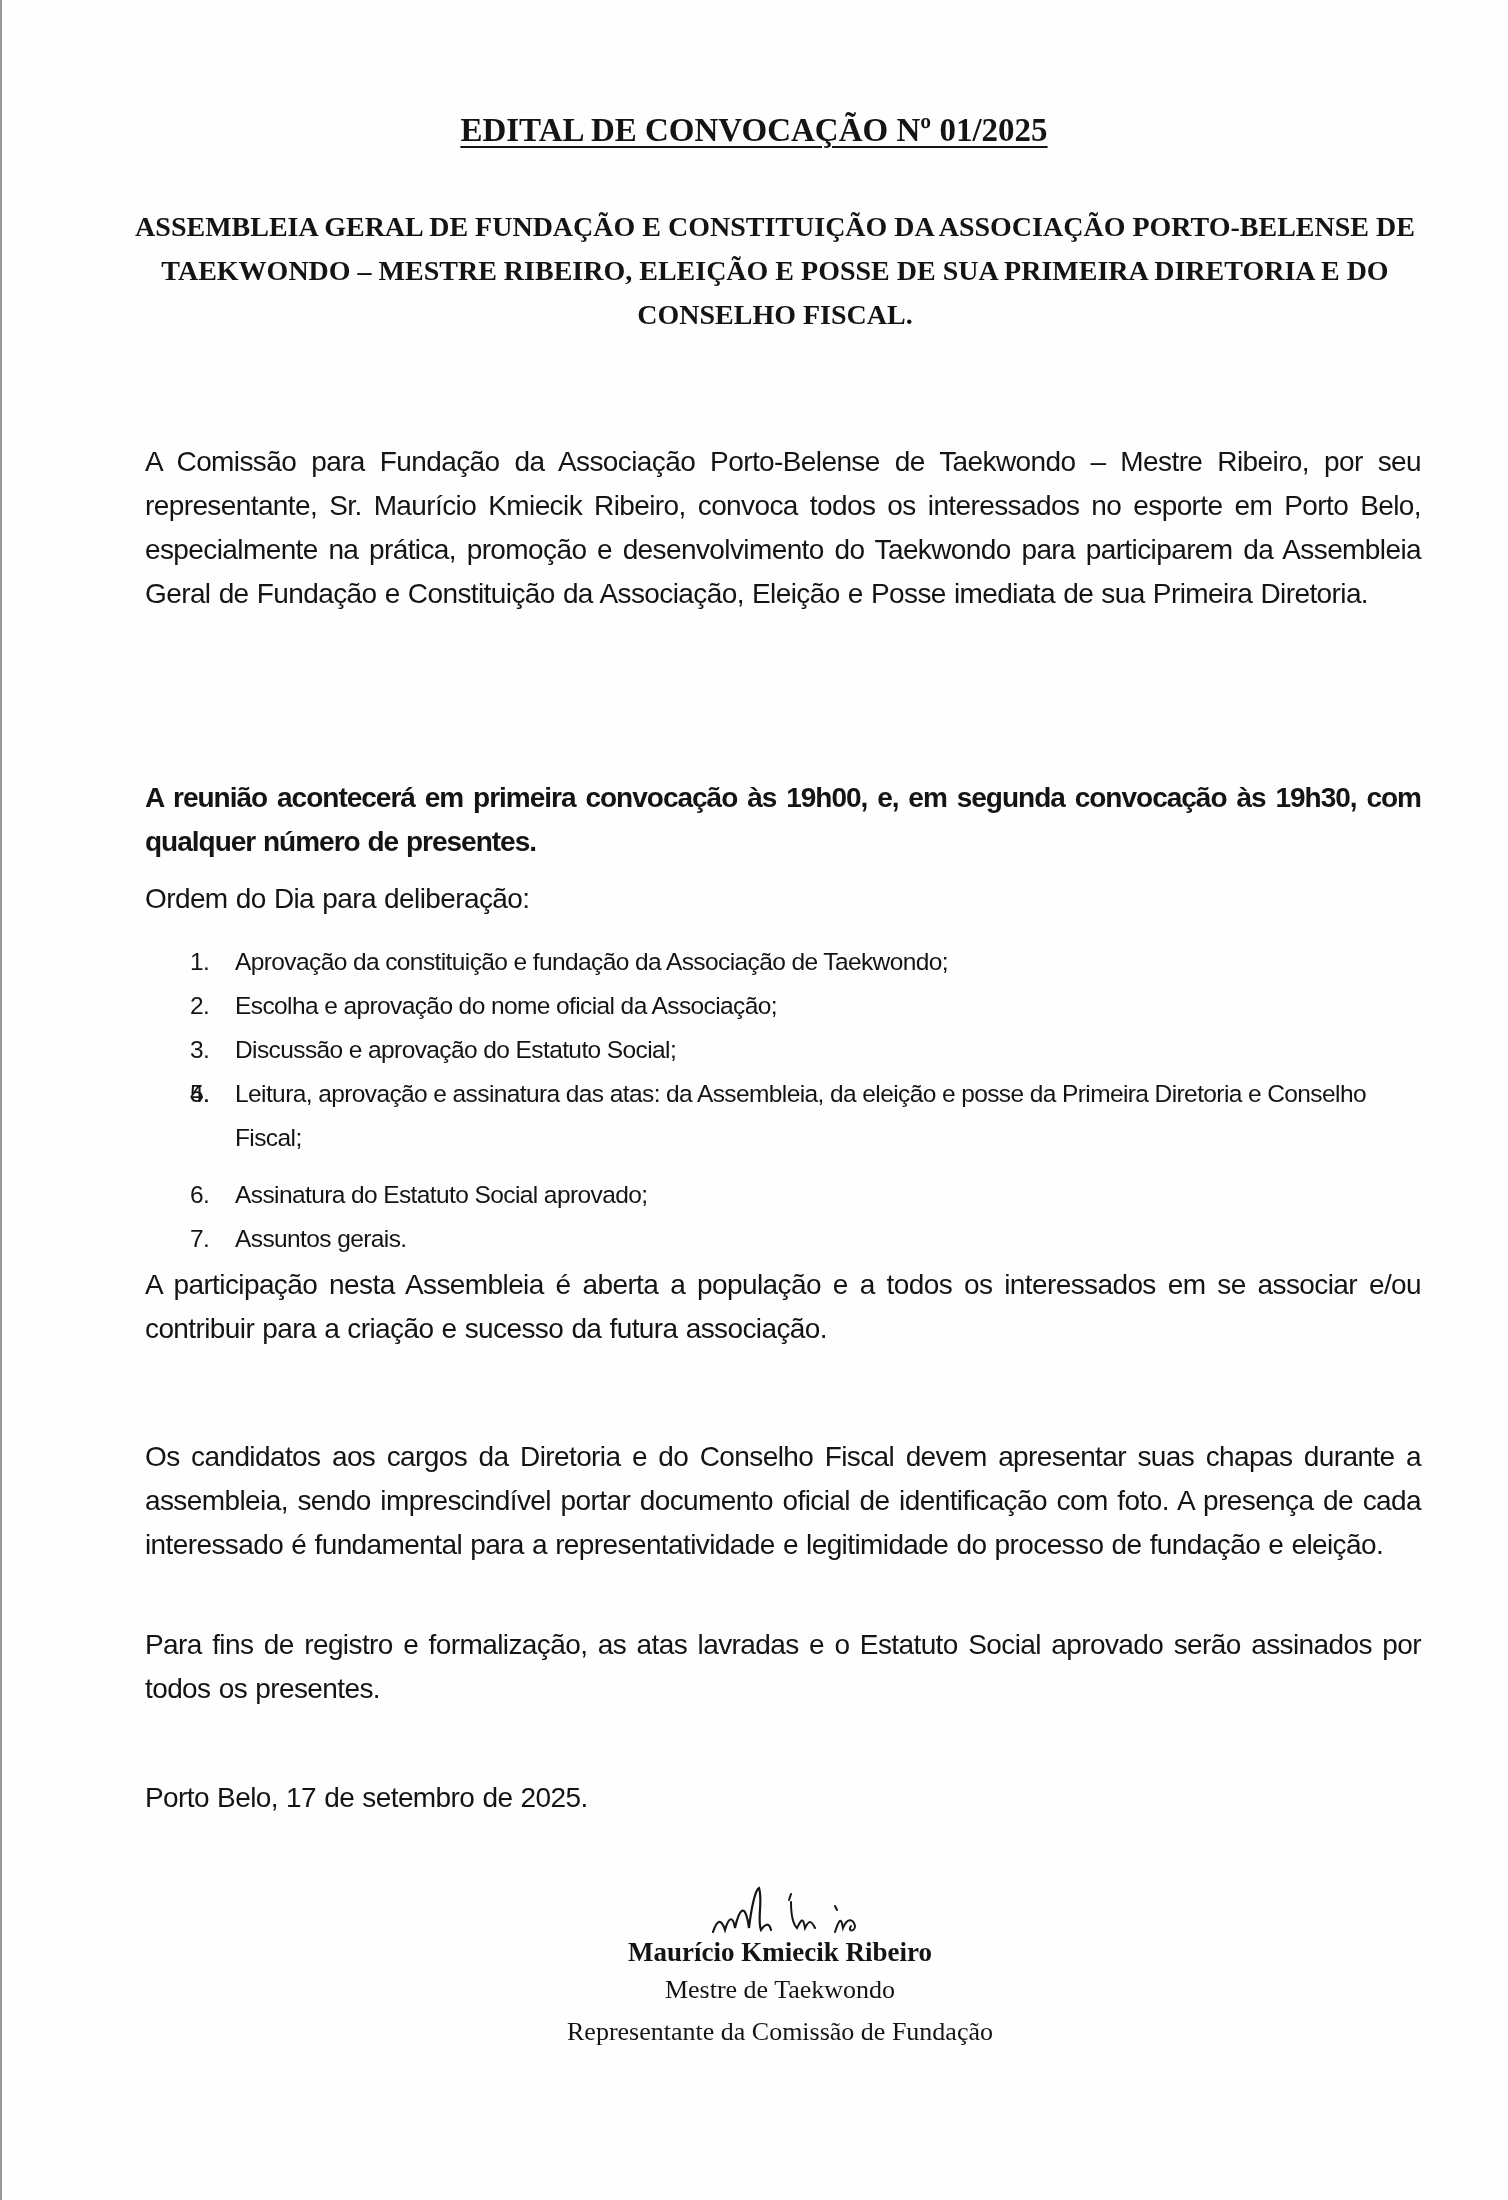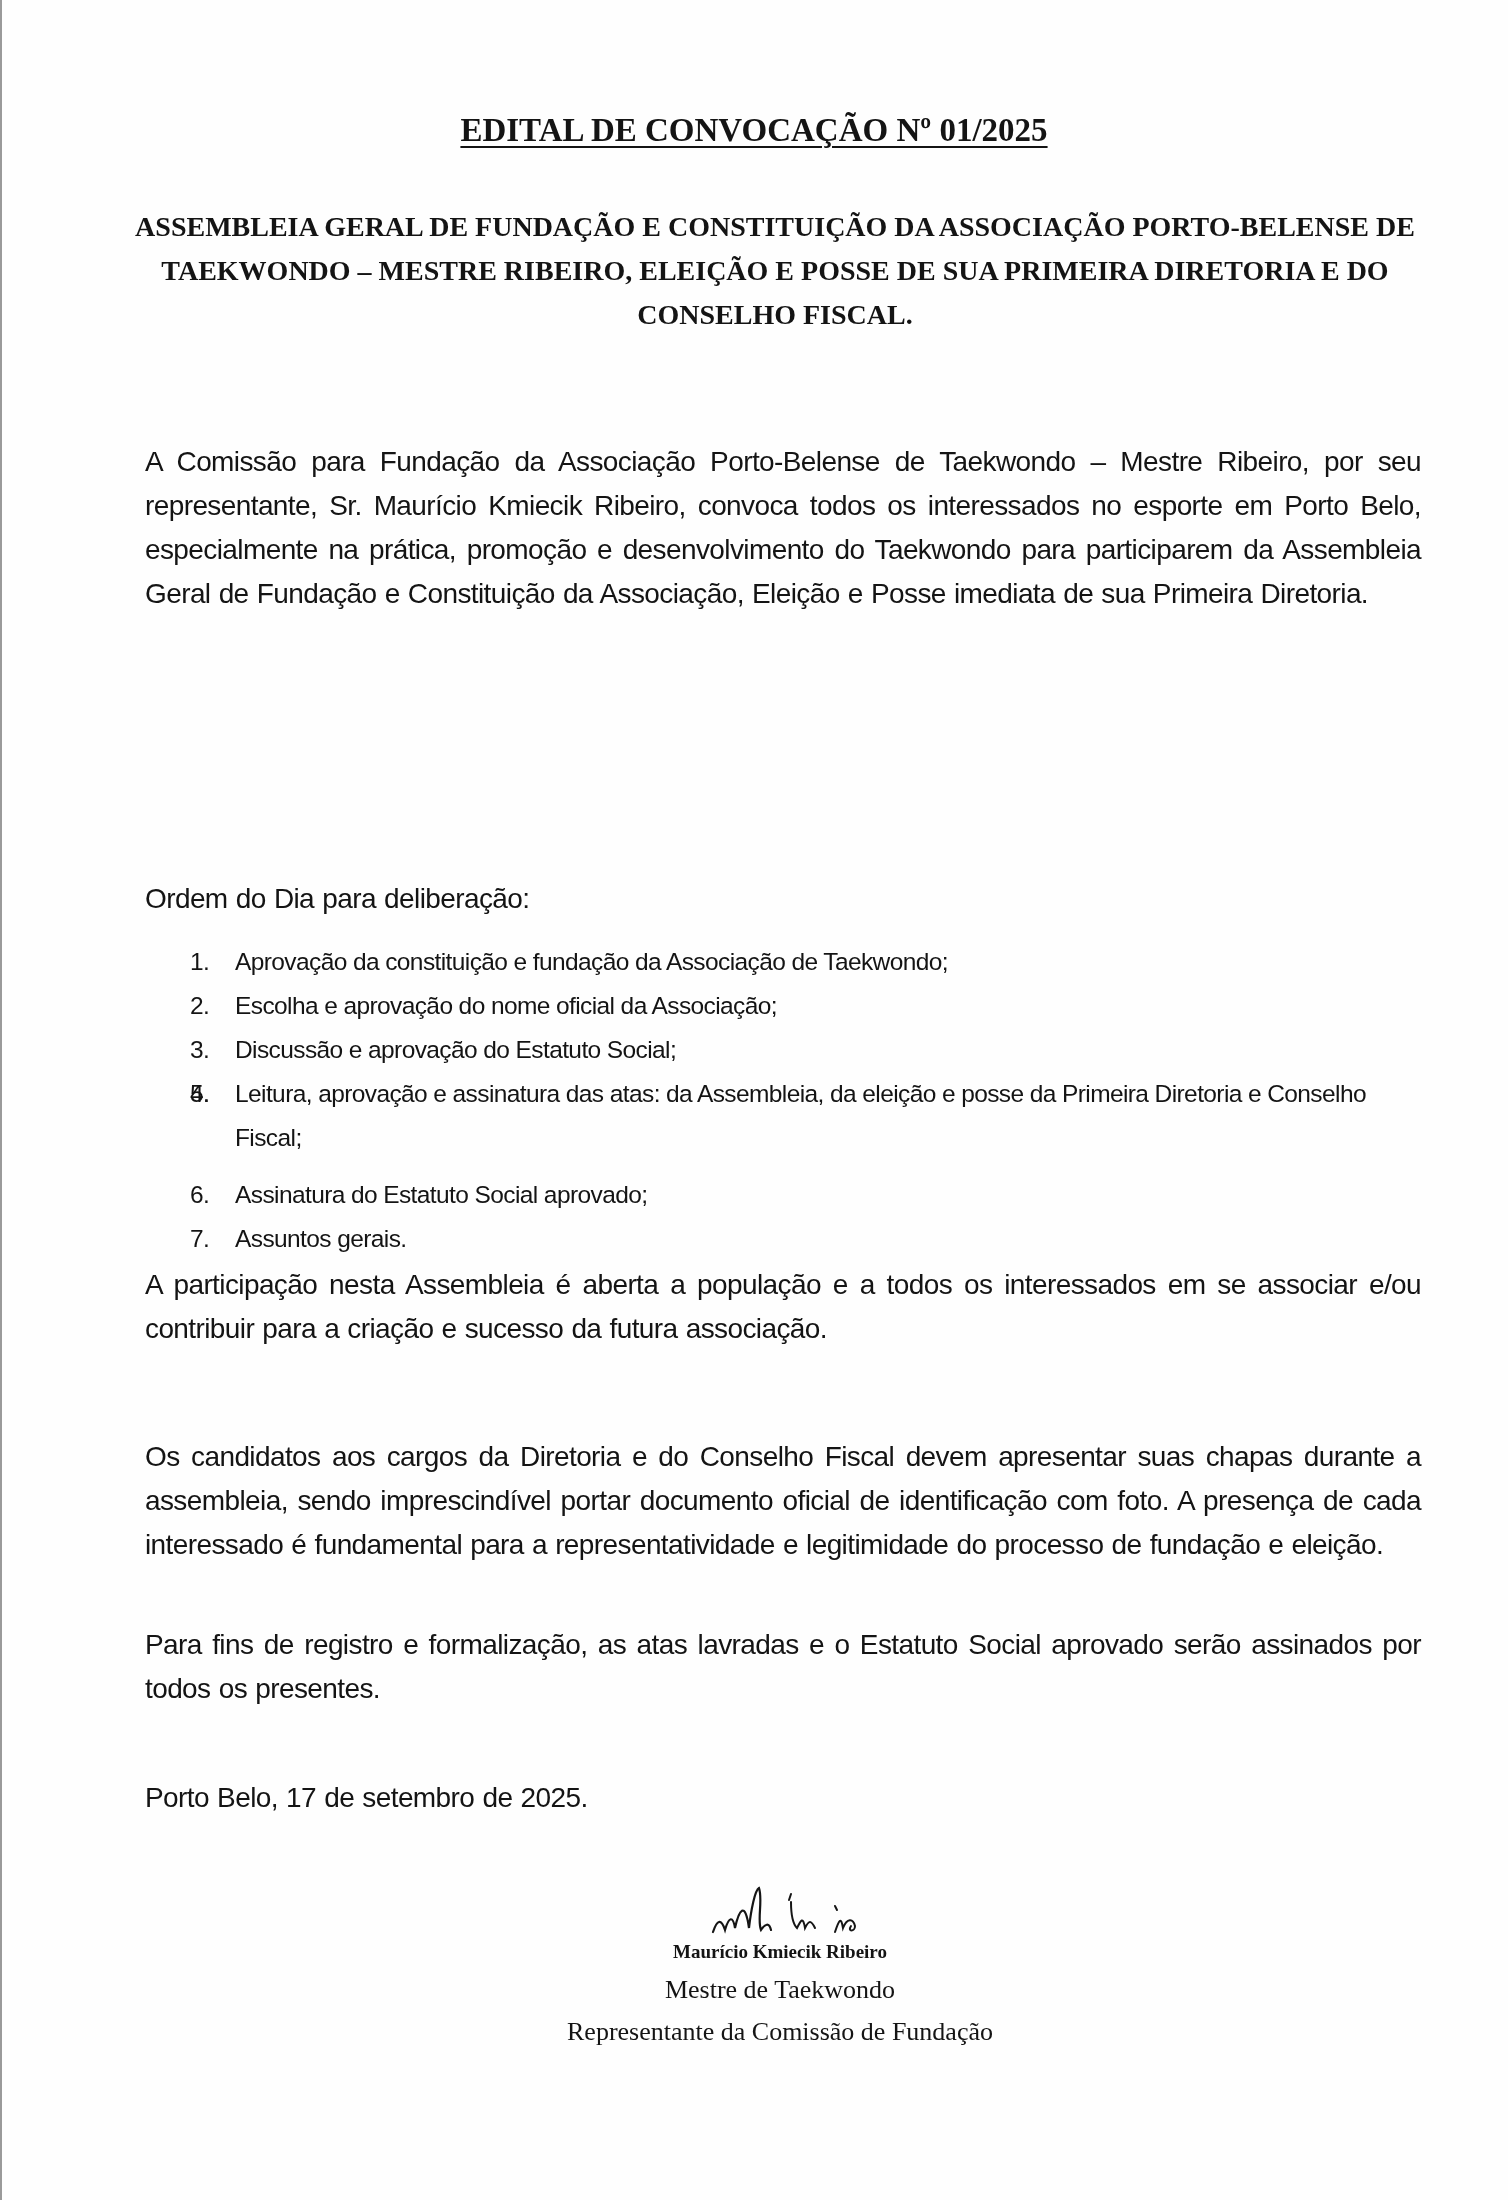--- a/index.html
+++ b/index.html
@@ -45,6 +45,9 @@
   </div>
 
 
+  <div class="body-text bold" style="top:776px;">
+    <p>A reunião acontecerá em primeira convocação às 19h00, e, em segunda convocação às 19h30, com qualquer número de presentes.</p>
+  </div>
 
   <div class="body-text" style="top:877px;">
     <p>Ordem do Dia para deliberação:</p>

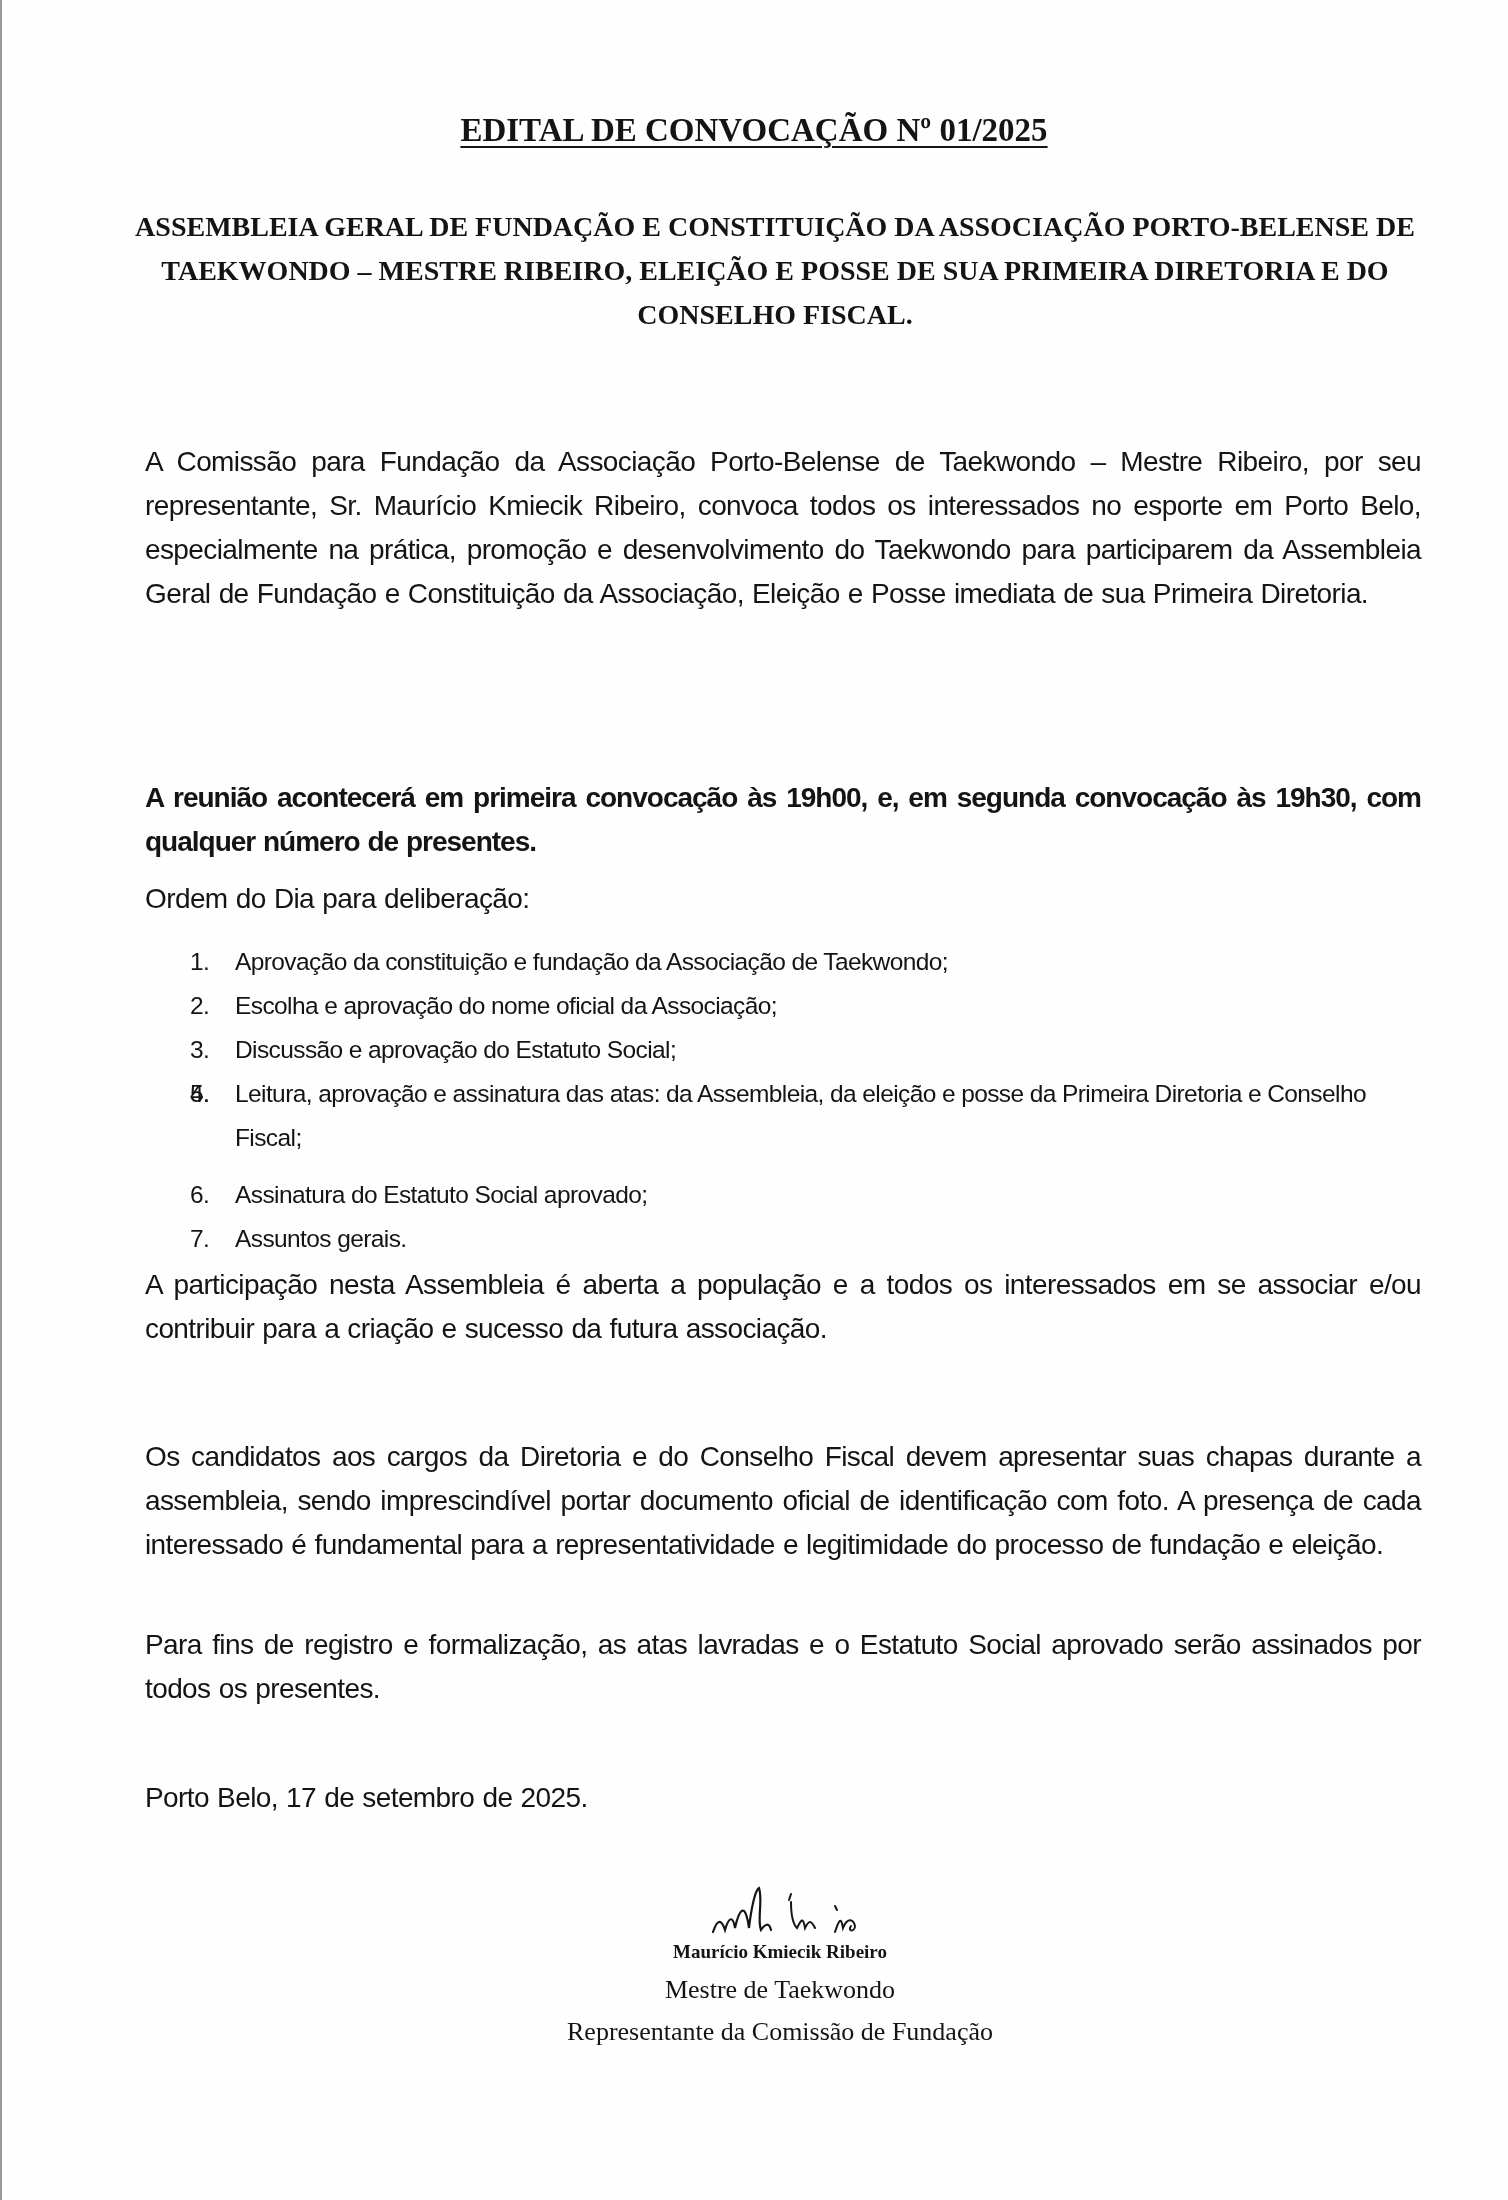--- a/index.html
+++ b/index.html
@@ -24,7 +24,7 @@
   .list li .num { position: absolute; left: 0; top: 0; }
   .sig-block { position: absolute; left: 500px; width: 560px; top: 1905px; text-align: center;
                font-family: "Liberation Serif", serif; }
-  .sig-name { font-weight: bold; font-size: 19px; line-height: 34px; margin-top: 0; }
+  .sig-name { font-weight: bold; font-size: 27px; line-height: 34px; margin-top: 0; }
   .sig-role { font-size: 26px; line-height: 42px; }
   .signature { position: absolute; left: 705px; top: 1880px; width: 190px; height: 60px; }
 </style>

